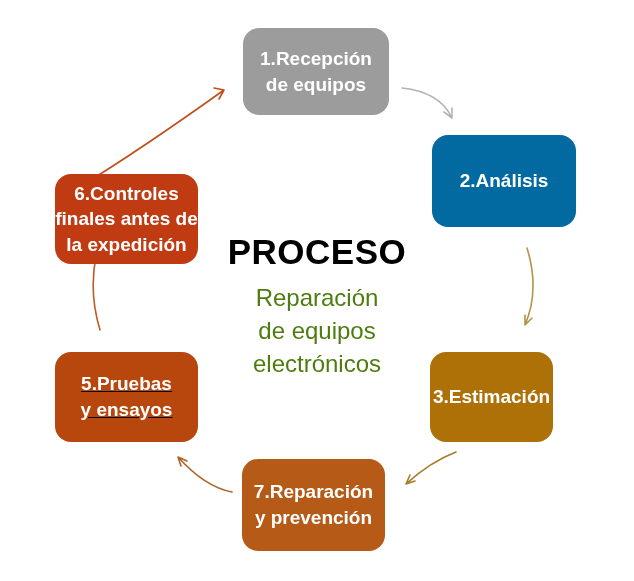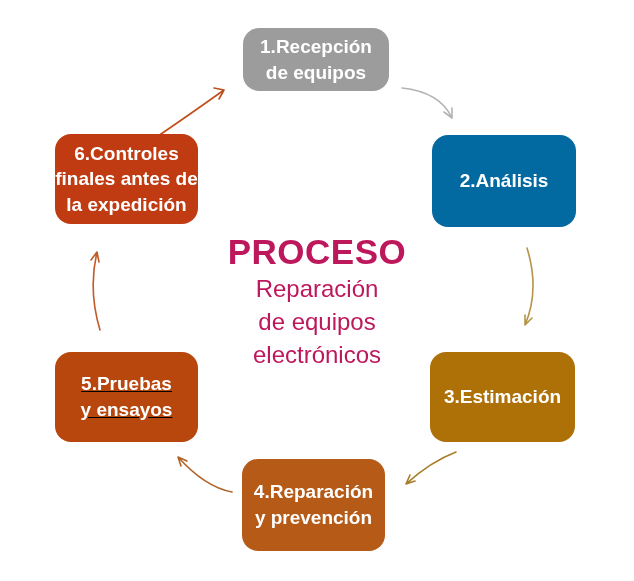--- a/index.html
+++ b/index.html
@@ -61,7 +61,7 @@
     white-space: pre-line;
     flex: 0 0 auto;
   }
-  .step-1 { left: 243px; top: 28px;  width: 146px; height: 63px; }
+  .step-1 { left: 243px; top: 28px;  width: 146px; height: 87px; }
   .step-2 { left: 432px; top: 135px; width: 144px; height: 92px; }
   .step-3 { left: 430px; top: 352px; width: 145px; height: 90px; }
   .step-4 { left: 242px; top: 459px; width: 143px; height: 92px; }

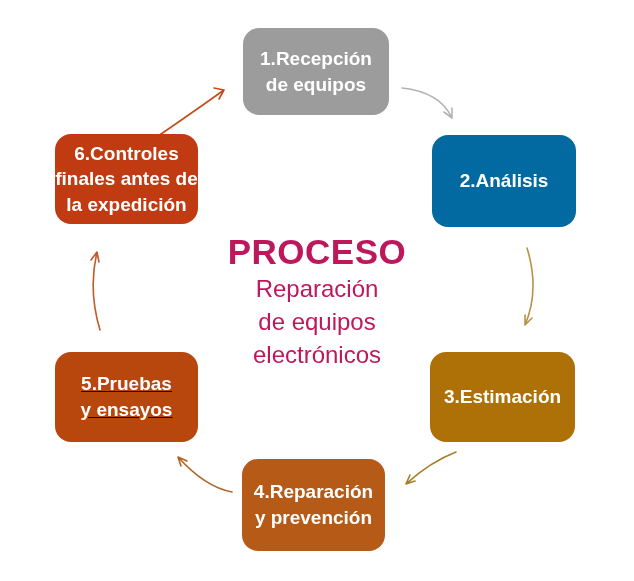--- a/index.html
+++ b/index.html
@@ -112,7 +112,7 @@
 y ensayos</span>
   </div>
 
-  <div class="step step-6" style="background: rgb(192, 58, 18);">
+  <div class="step step-6" style="background: rgb(192, 58, 18); margin-top: 40px;">
     <span class="step-label">6.Controles
 finales antes de
 la expedición</span>

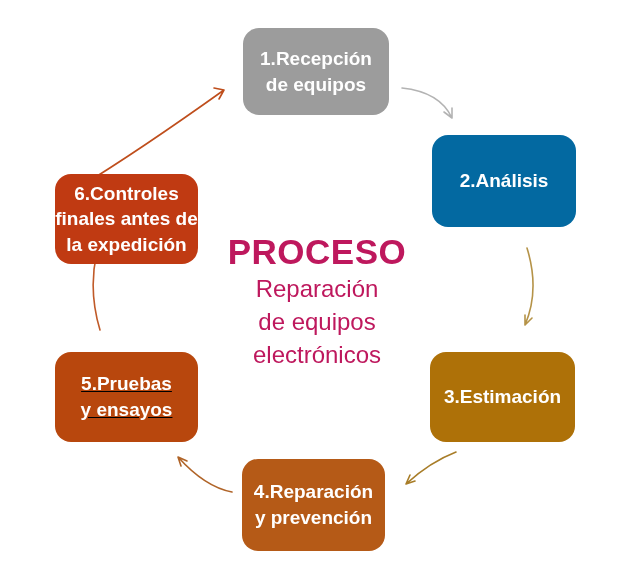--- a/index.html
+++ b/index.html
@@ -36,7 +36,7 @@
     font-size: 35px;
     font-weight: 700;
     letter-spacing: 0.5px;
-    color: #be185d;
+    color: #000000;
   }
   .subtitle {
     font-size: 24px;

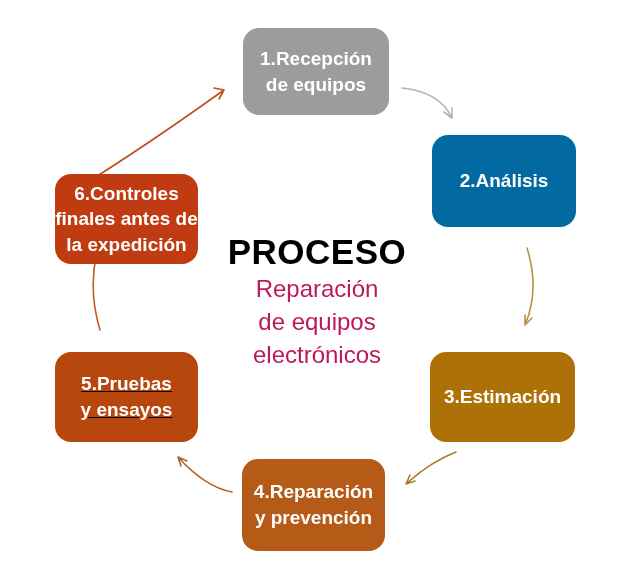--- a/index.html
+++ b/index.html
@@ -39,10 +39,11 @@
     color: #000000;
   }
   .subtitle {
+    margin-top: 9px;
     font-size: 24px;
     line-height: 1.38;
     white-space: pre-line;
-    color: #be185d;
+    color: #4d7c0f;
   }
   .step {
     position: absolute;

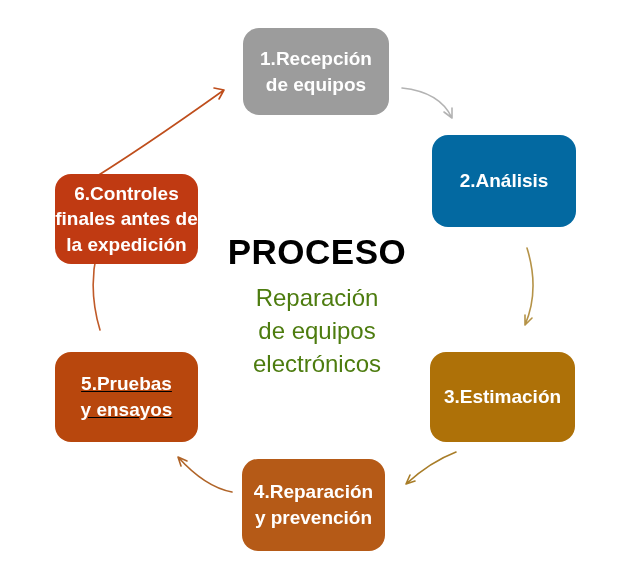--- a/index.html
+++ b/index.html
@@ -64,7 +64,7 @@
   }
   .step-1 { left: 243px; top: 28px;  width: 146px; height: 87px; }
   .step-2 { left: 432px; top: 135px; width: 144px; height: 92px; }
-  .step-3 { left: 430px; top: 352px; width: 145px; height: 90px; }
+  .step-3 { left: 430px; top: 352px; width: 123px; height: 90px; }
   .step-4 { left: 242px; top: 459px; width: 143px; height: 92px; }
   .step-5 { left: 55px;  top: 352px; width: 143px; height: 90px; text-decoration: underline; }
   .step-6 { left: 55px;  top: 134px; width: 143px; height: 90px; }

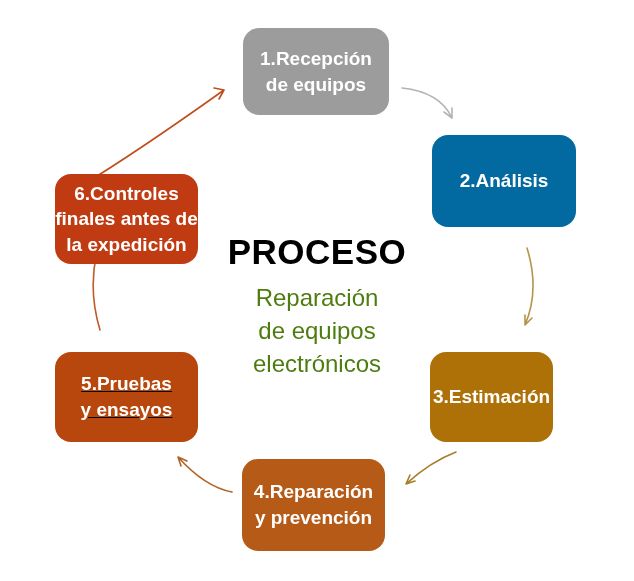--- a/index.html
+++ b/index.html
@@ -104,7 +104,7 @@
   </div>
 
   <div class="step step-4" style="background: rgb(181, 90, 23);">
-    <span class="step-label">4.Reparación
+    <span class="step-label">7.Reparación
 y prevención</span>
   </div>
 

